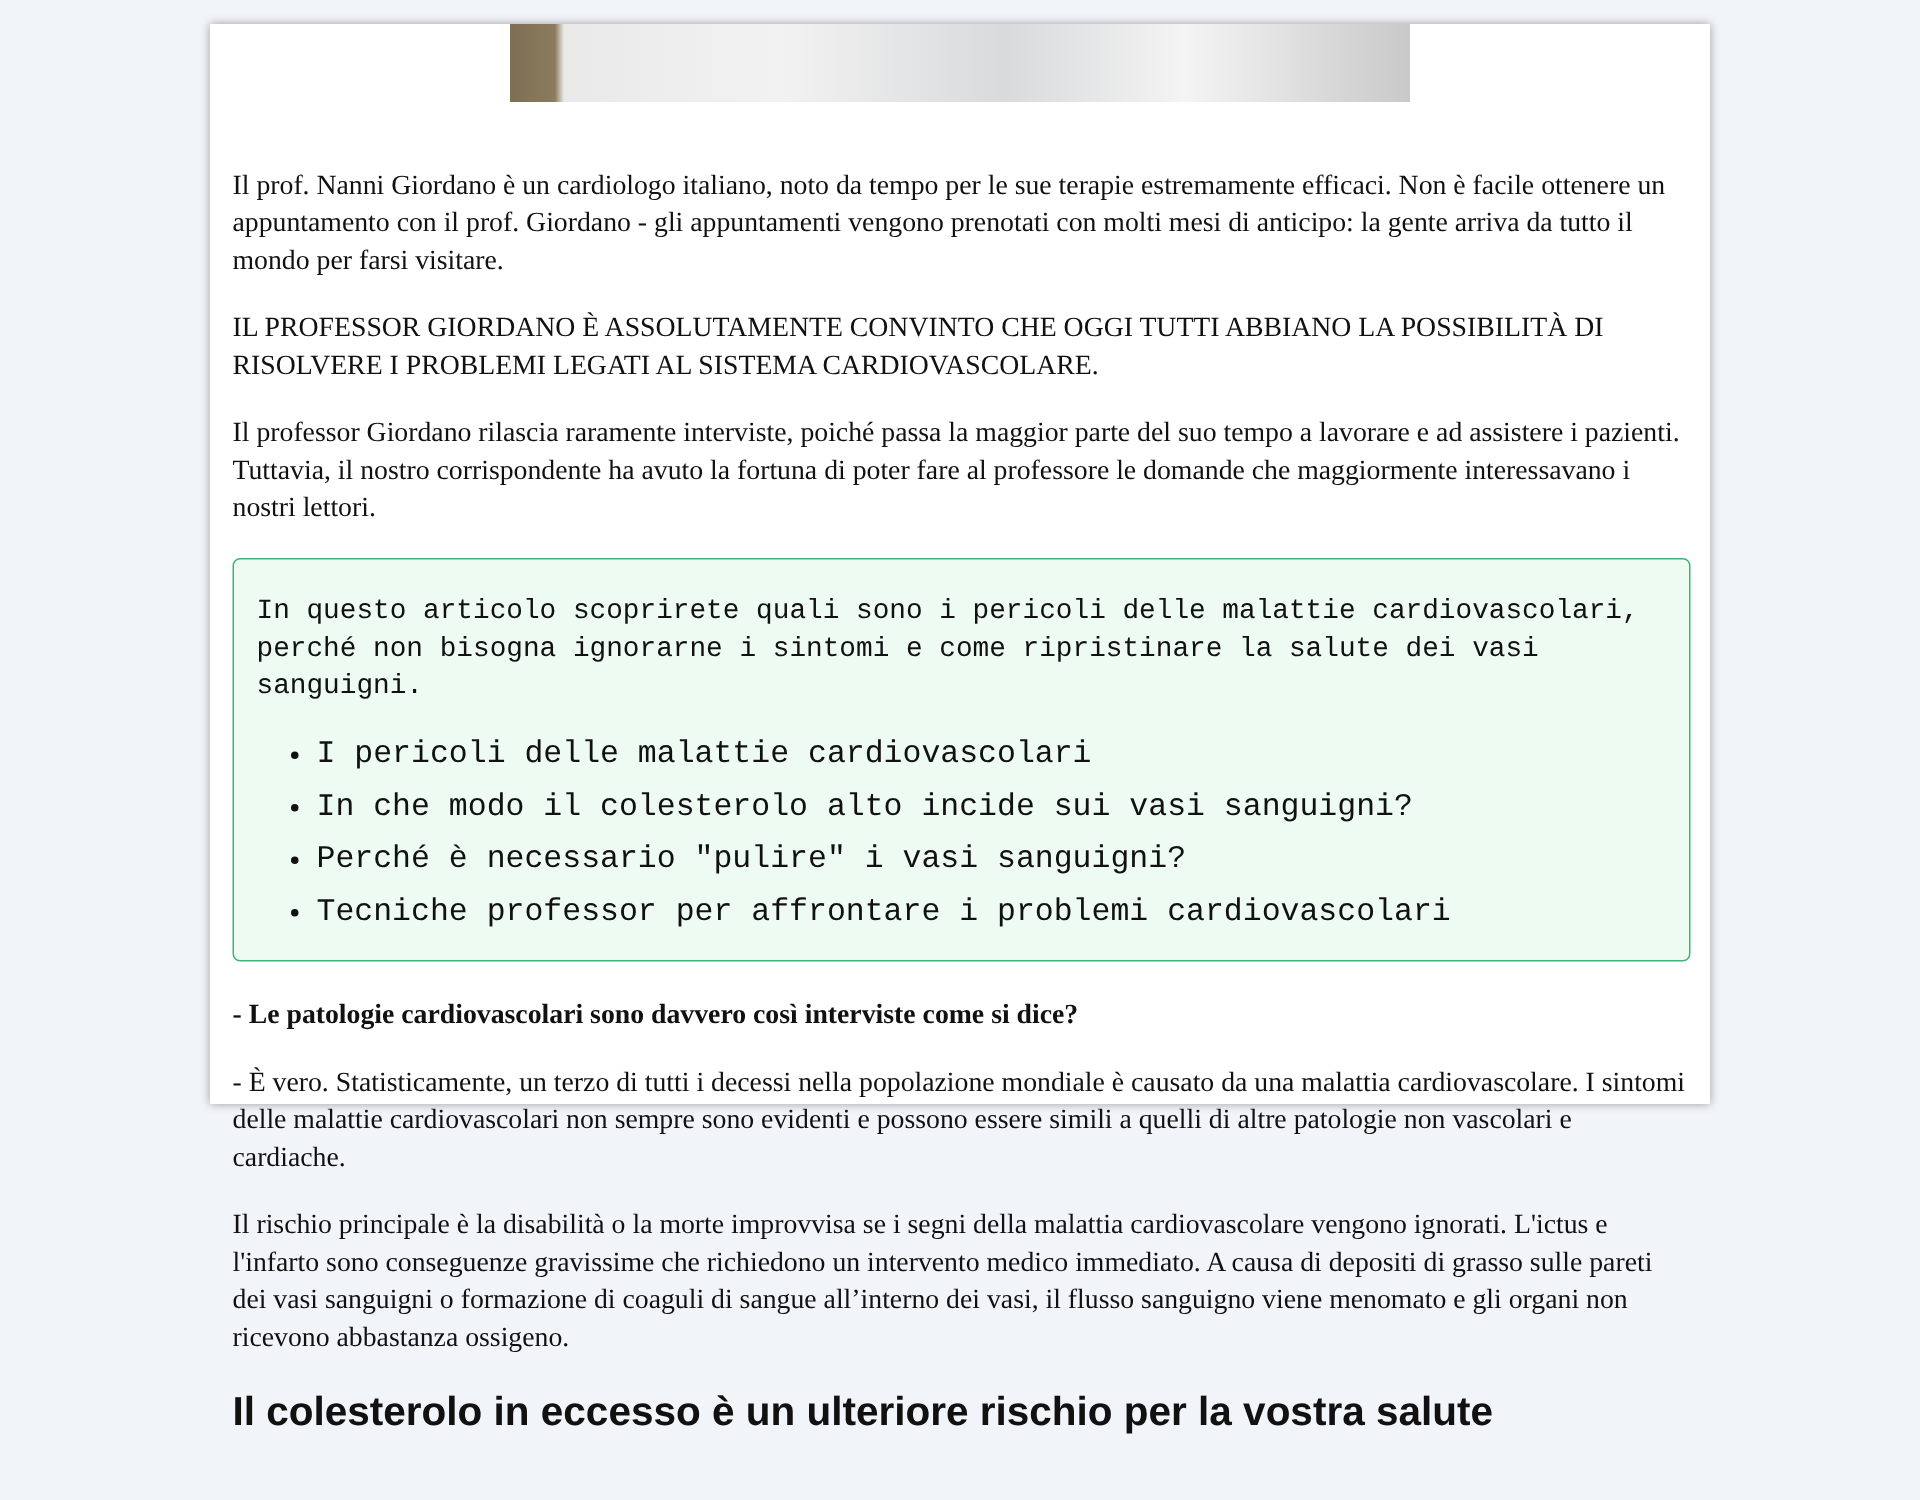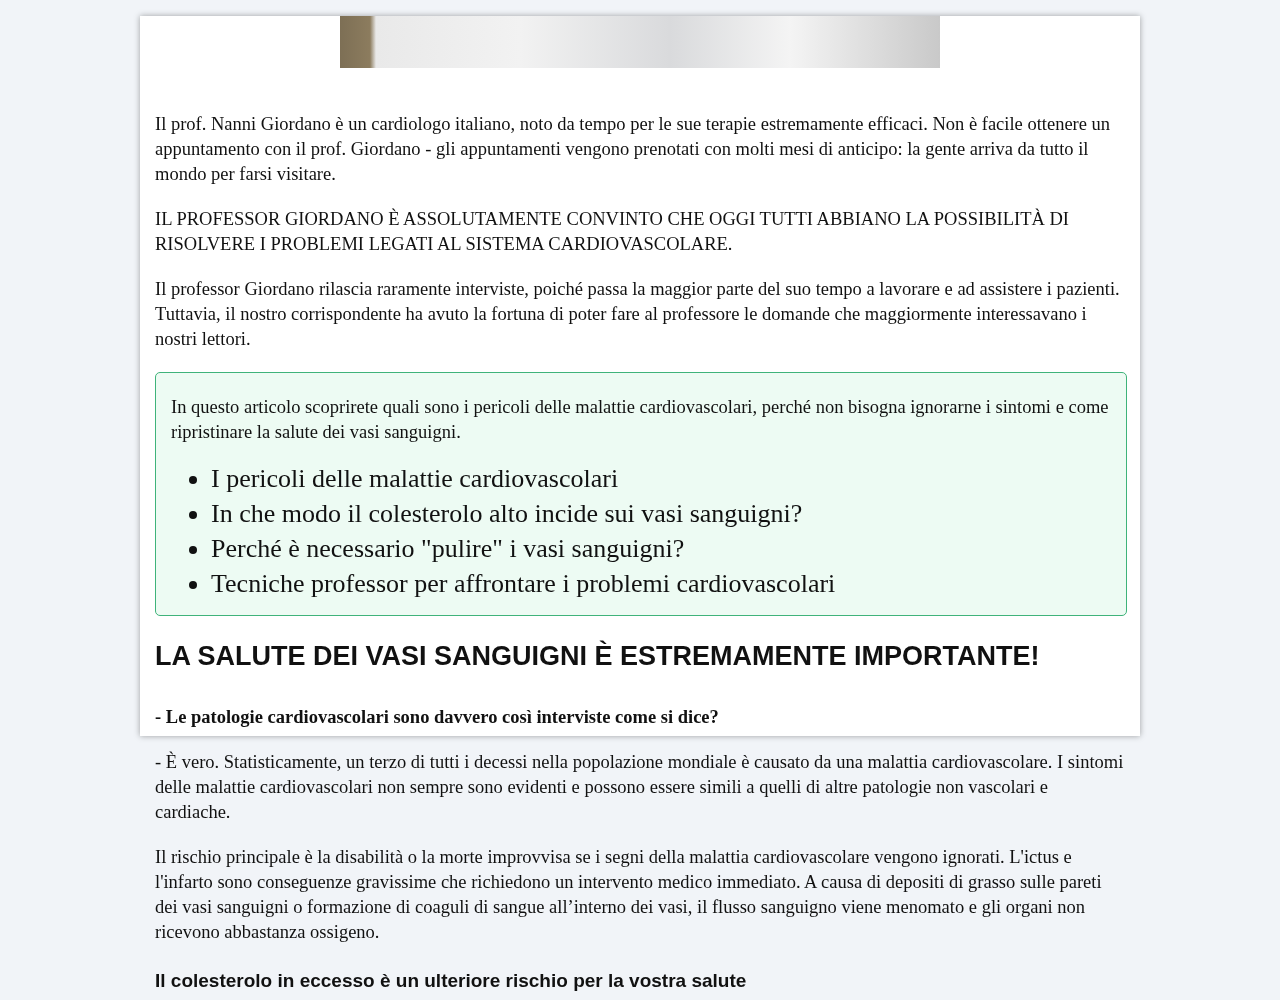--- a/index.html
+++ b/index.html
@@ -23,7 +23,7 @@
   p { margin: 0 0 20px 0; font-size: 18.5px; line-height: 25px; }
   .box {
     border: 1px solid #3fb37a; border-radius: 5px;
-    background: #edfbf3; padding: 22px 15px 14px 15px; margin: 0 0 24px 0;
+    background: #edfbf3; padding: 22px 15px 14px 15px; margin: 0 0 24px 0; font-family: Liberation Mono, monospace;
   }
   .box p { margin: 0 0 16px 0; }
   .box ul { margin: 0; padding-left: 40px; }

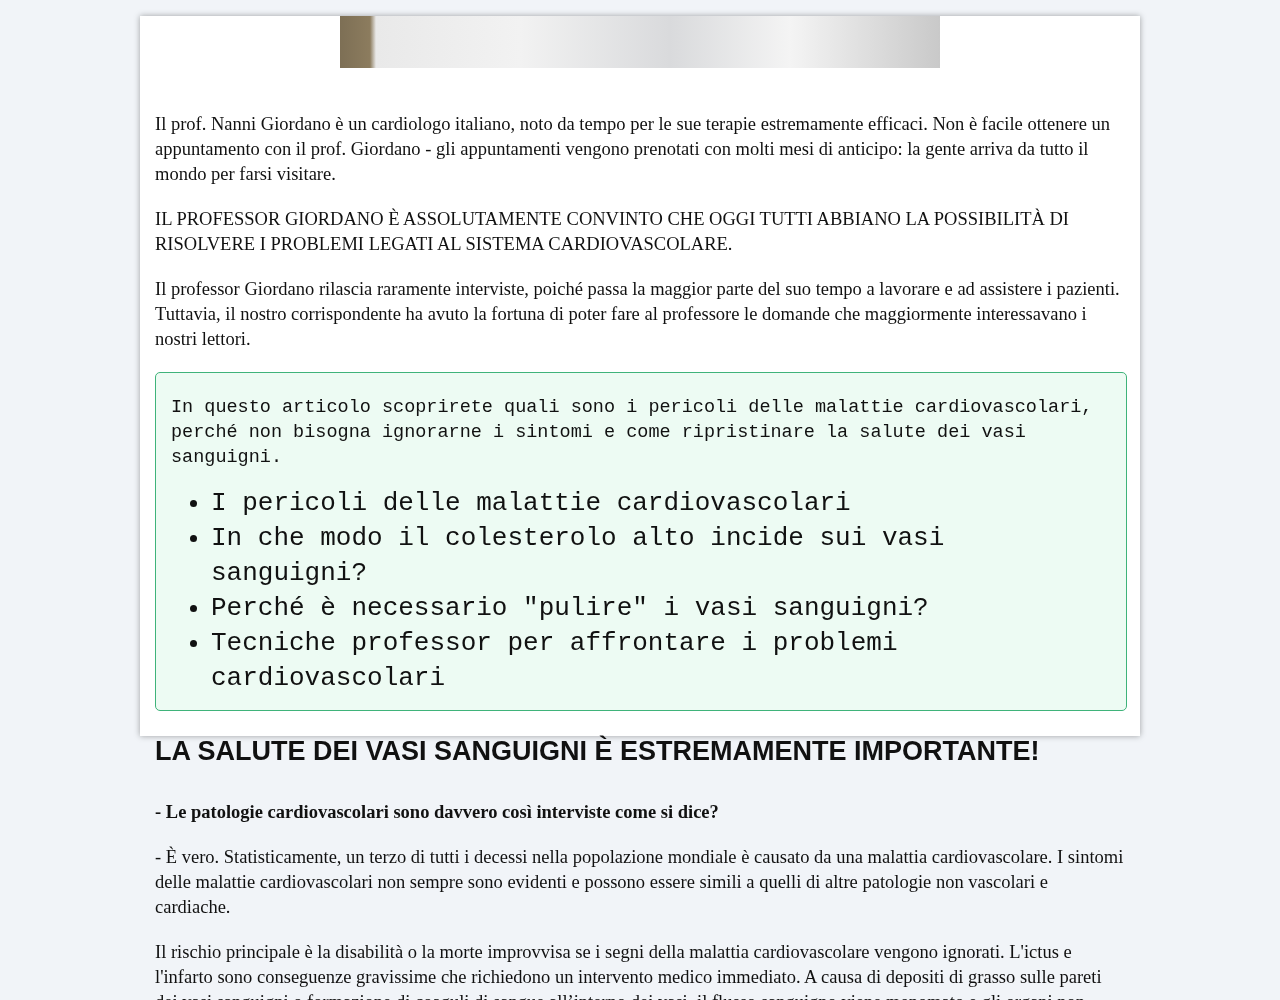--- a/index.html
+++ b/index.html
@@ -27,7 +27,7 @@
   }
   .box p { margin: 0 0 16px 0; }
   .box ul { margin: 0; padding-left: 40px; }
-  .box li { font-size: 26px; line-height: 35px; }
+  .box li { font-size: 21px; line-height: 35px; }
   h2 {
     font-family: "Liberation Sans", sans-serif; font-weight: bold;
     font-size: 27px; margin: 0 0 33px 0; line-height: 32px;

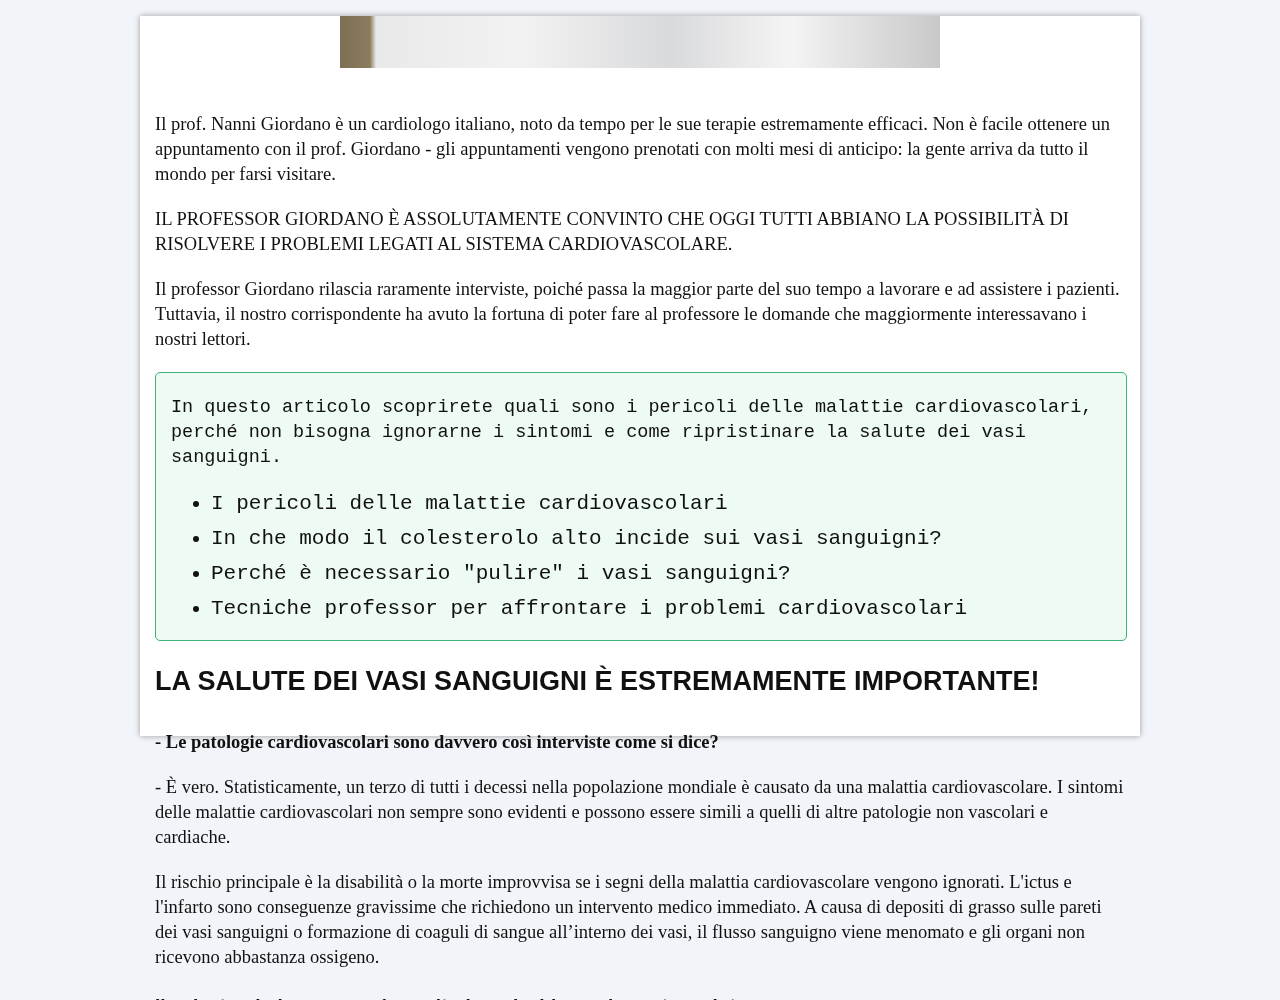--- a/index.html
+++ b/index.html
@@ -58,7 +58,6 @@
       </ul>
     </div>
 
-    <h2>LA SALUTE DEI VASI SANGUIGNI È ESTREMAMENTE IMPORTANTE!</h2>
     <p class="bold">- Le patologie cardiovascolari sono davvero così interviste come si dice?</p>
     <p>- È vero. Statisticamente, un terzo di tutti i decessi nella popolazione mondiale è causato da una malattia cardiovascolare. I sintomi delle malattie cardiovascolari non sempre sono evidenti e possono essere simili a quelli di altre patologie non vascolari e cardiache.</p>
     <p>Il rischio principale è la disabilità o la morte improvvisa se i segni della malattia cardiovascolare vengono ignorati. L'ictus e l'infarto sono conseguenze gravissime che richiedono un intervento medico immediato. A causa di depositi di grasso sulle pareti dei vasi sanguigni o formazione di coaguli di sangue all’interno dei vasi, il flusso sanguigno viene menomato e gli organi non ricevono abbastanza ossigeno.</p>

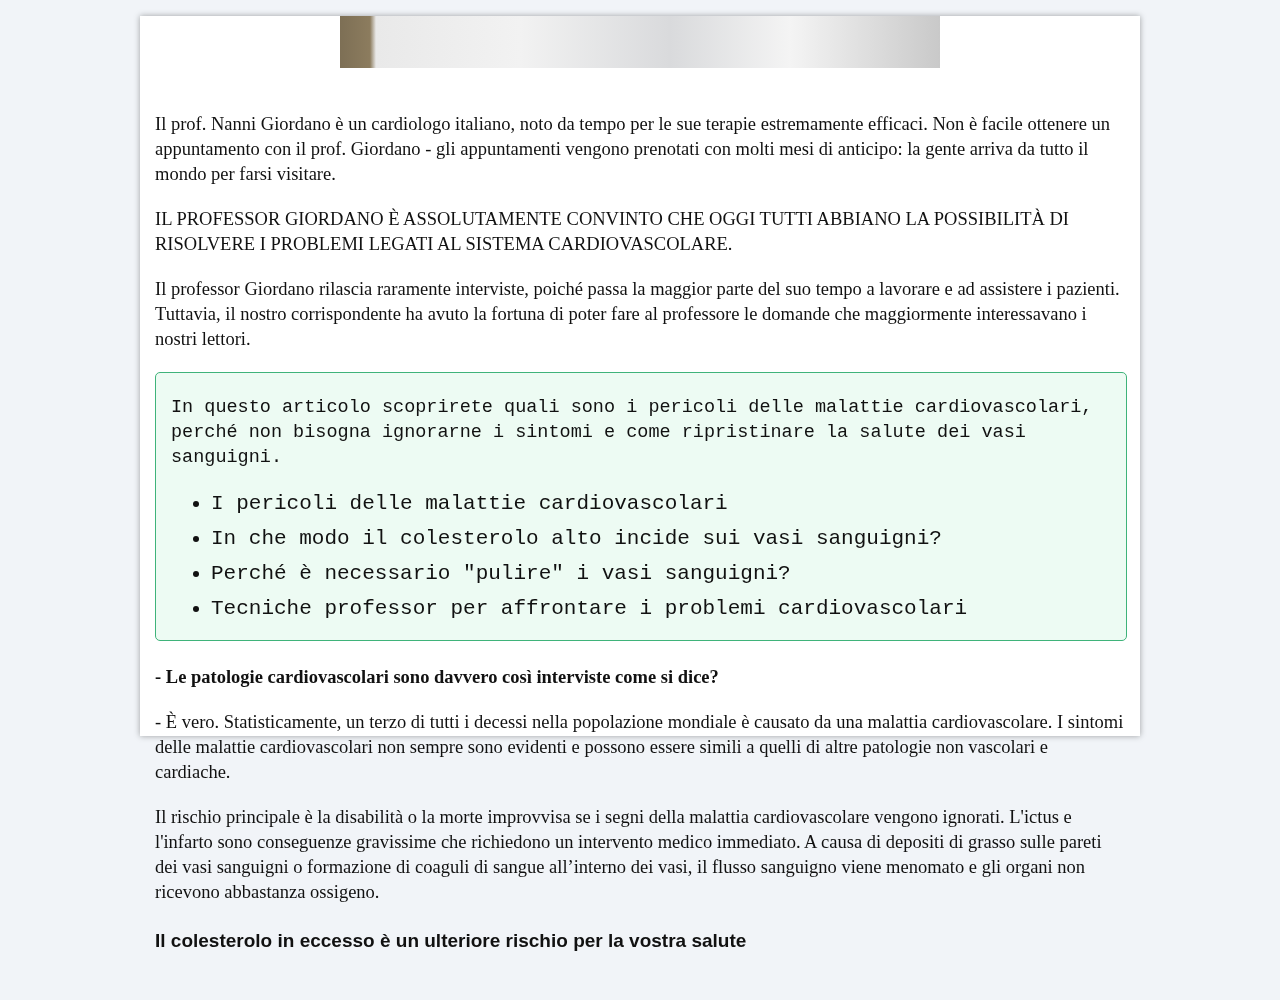--- a/index.html
+++ b/index.html
@@ -34,7 +34,7 @@
   }
   h3 {
     font-family: "Liberation Sans", sans-serif; font-weight: bold;
-    font-size: 19px; margin: 0; line-height: 32px;
+    font-size: 27px; margin: 0; line-height: 32px;
   }
   .bold { font-weight: bold; }
 </style>

